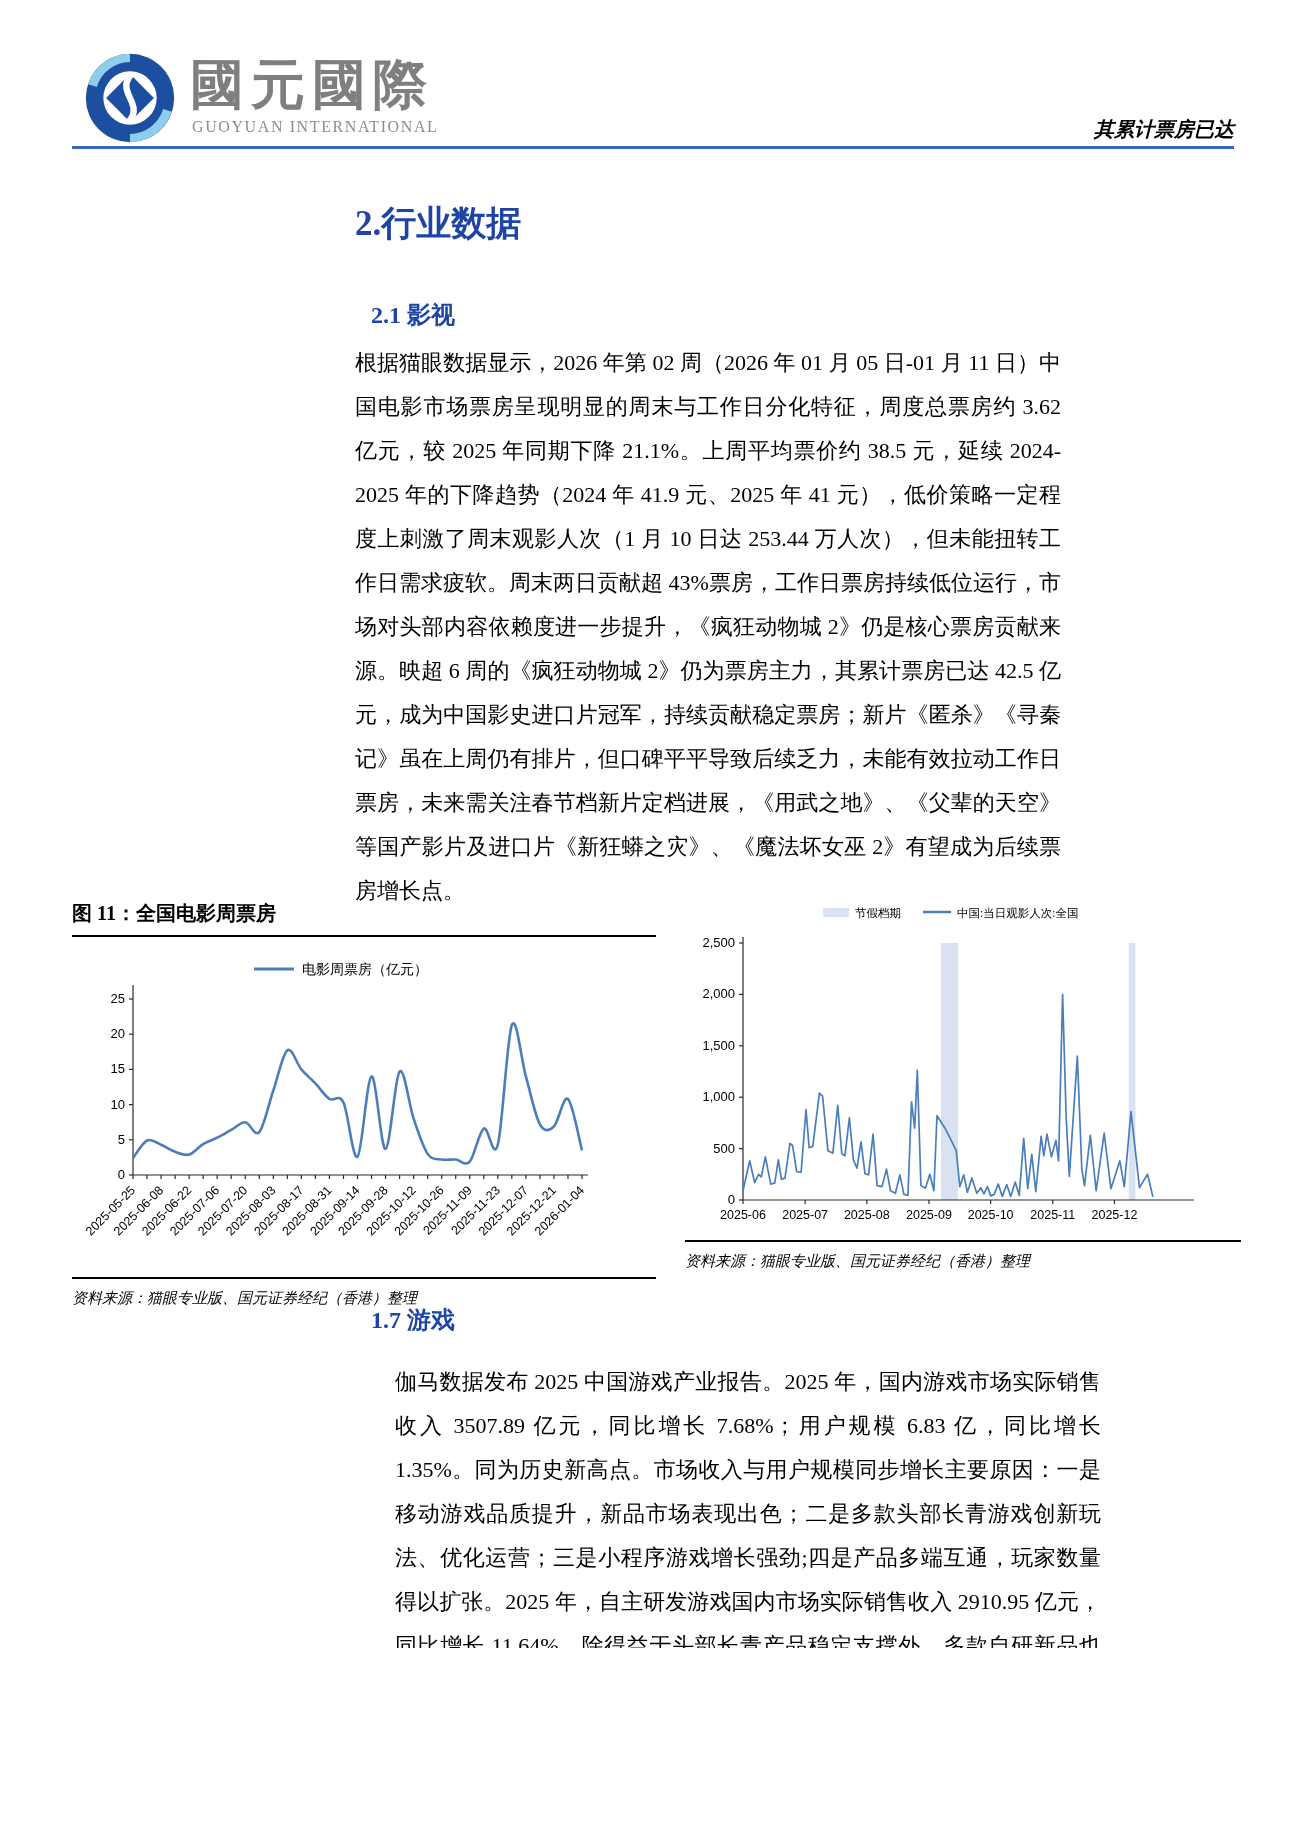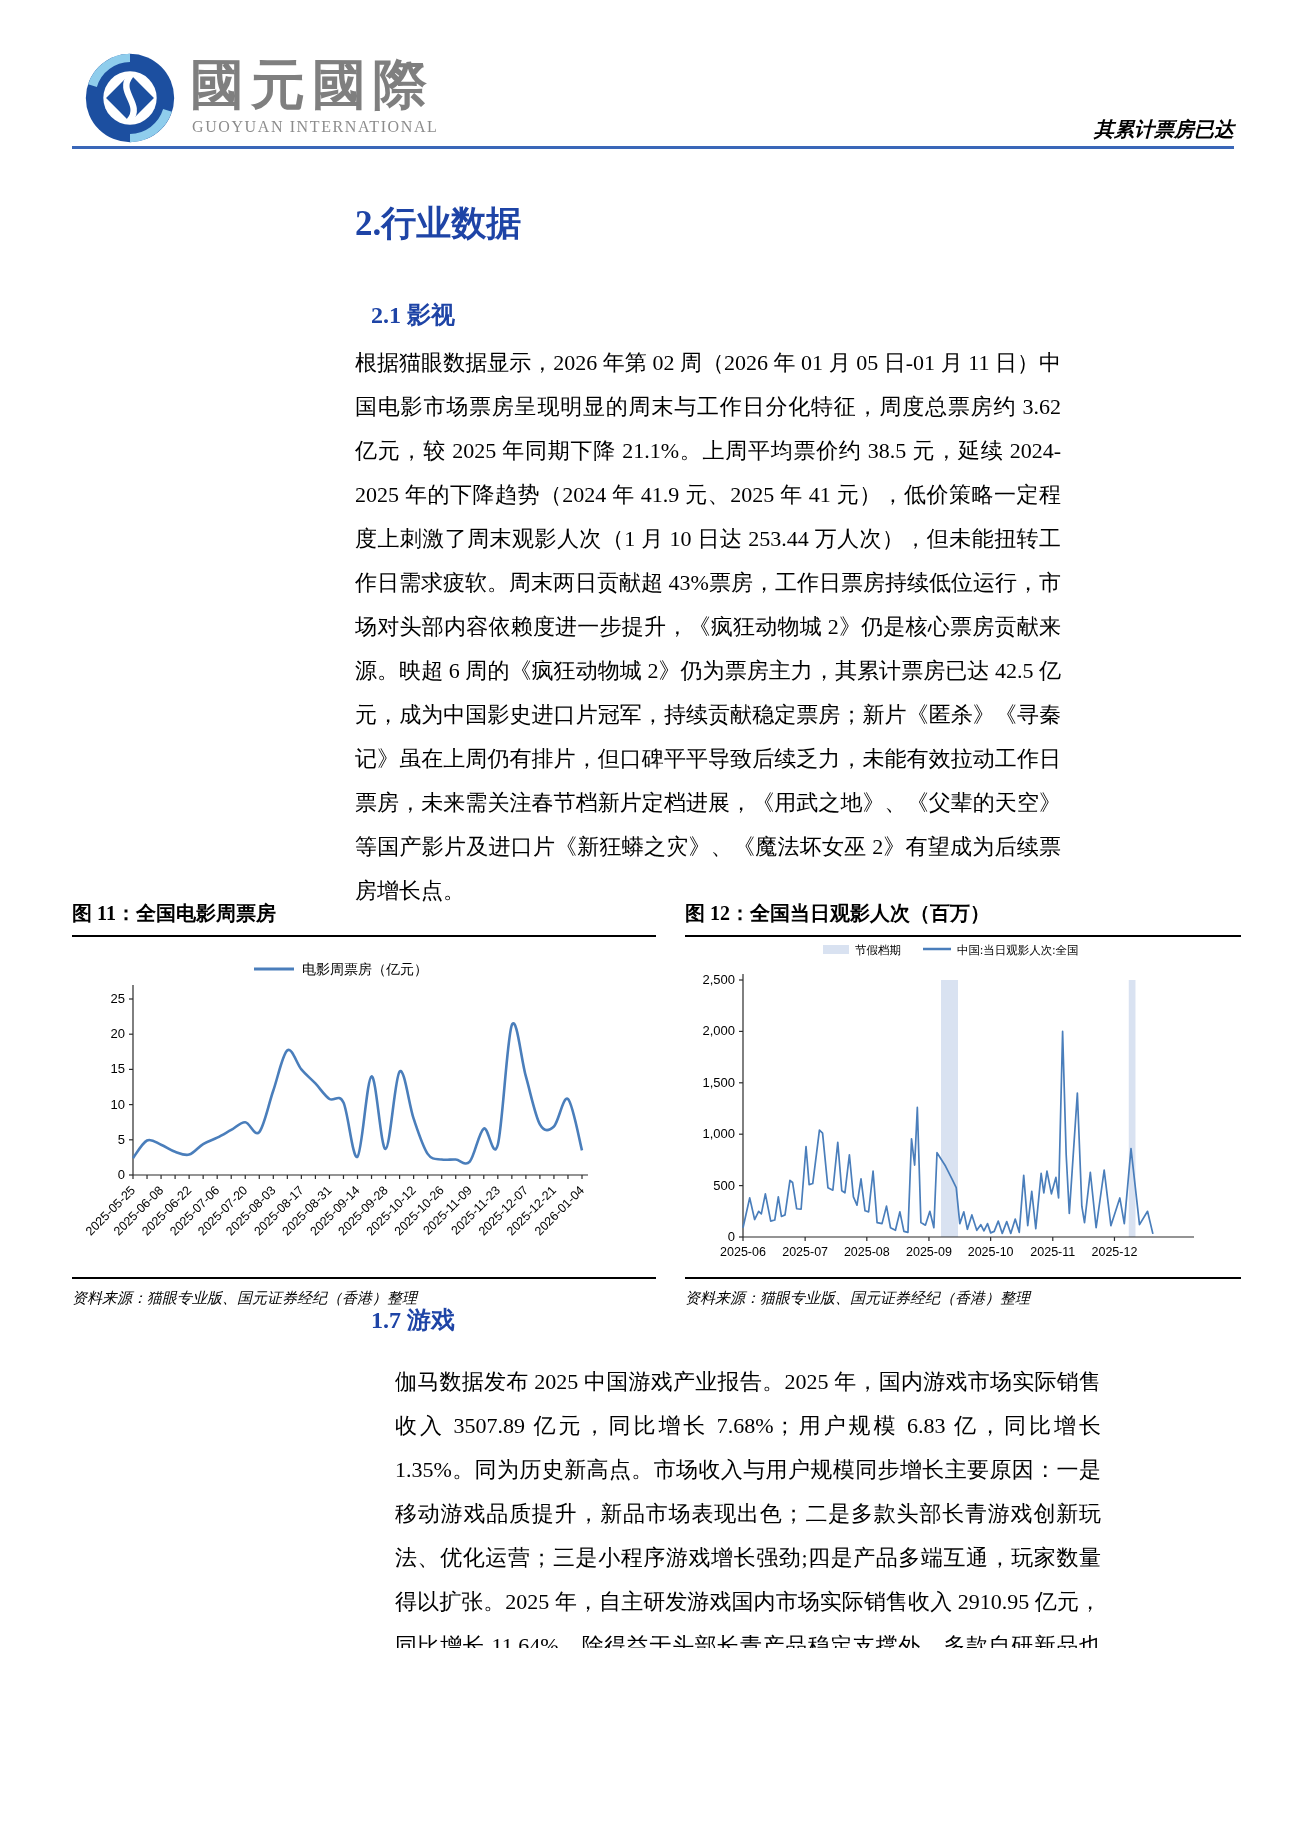--- a/index.html
+++ b/index.html
@@ -137,7 +137,6 @@
   </div>
 
   <div class="figure f12">
-    <div class="fig-caption">图 12：全国当日观影人次（百万）</div>
     <svg id="chart2" class="fig-chart" width="556" height="336" viewBox="0 0 556 336">
         <rect x="256.021" y="41" width="16.98599999999999" height="257" fill="#d9e2f1"></rect>
         <rect x="443.76099999999997" y="41" width="6.705000000000041" height="257" fill="#d9e2f1"></rect>

